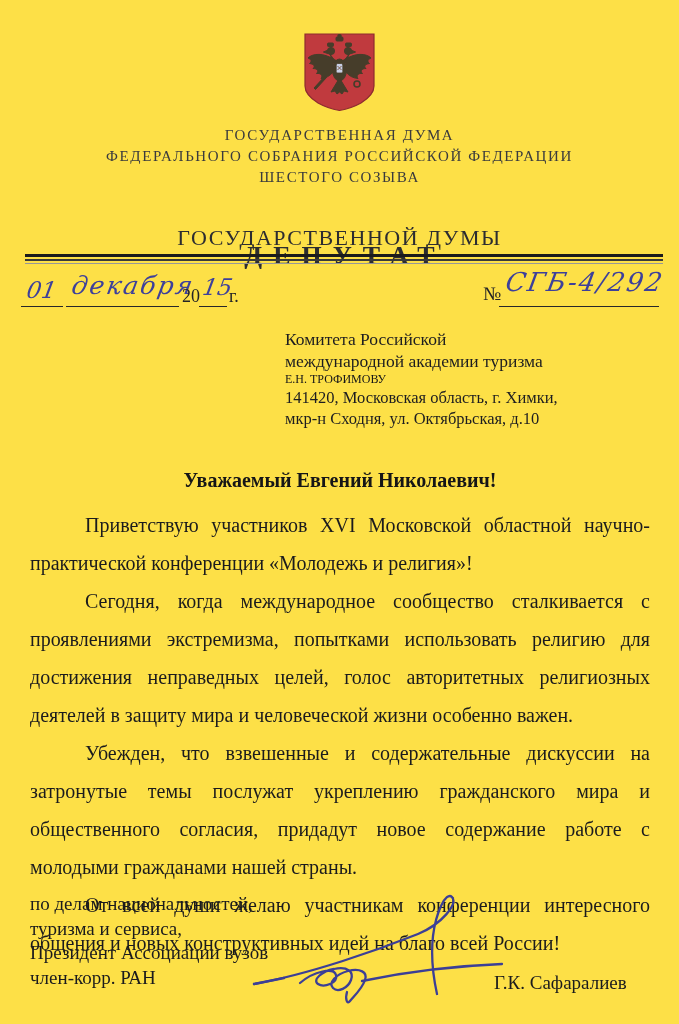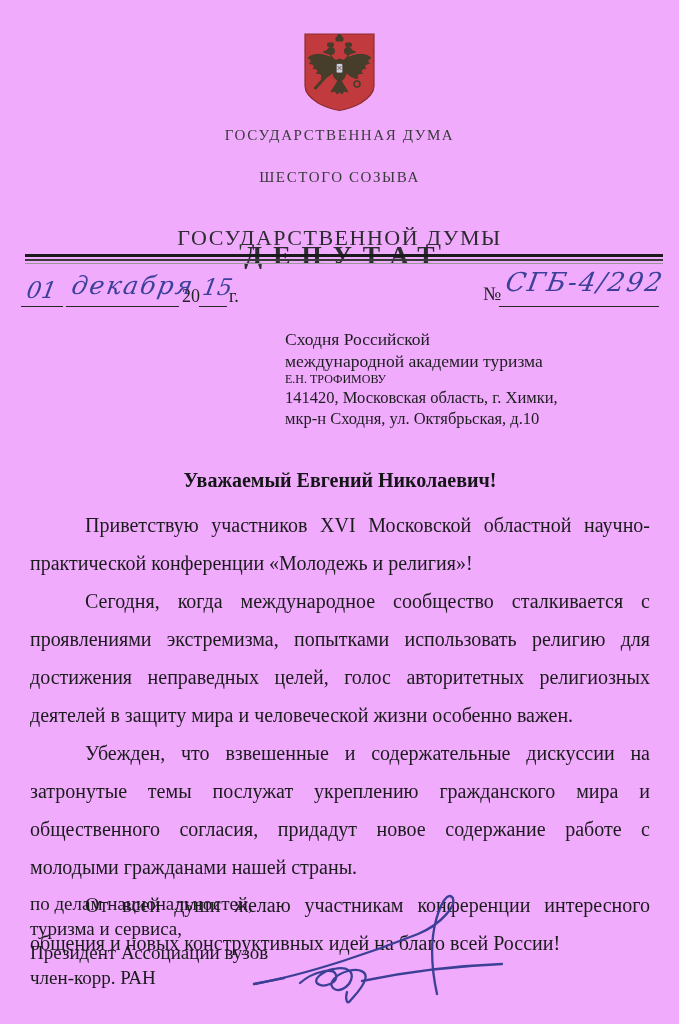--- a/index.html
+++ b/index.html
@@ -7,7 +7,7 @@
     position:relative;
     width:679px;height:1024px;
     margin:0 auto;
-    background:#f0abfc;
+    background:#fde047;
     font-family:"Liberation Serif", serif;
     color:#1c1c1e;
     overflow:hidden;

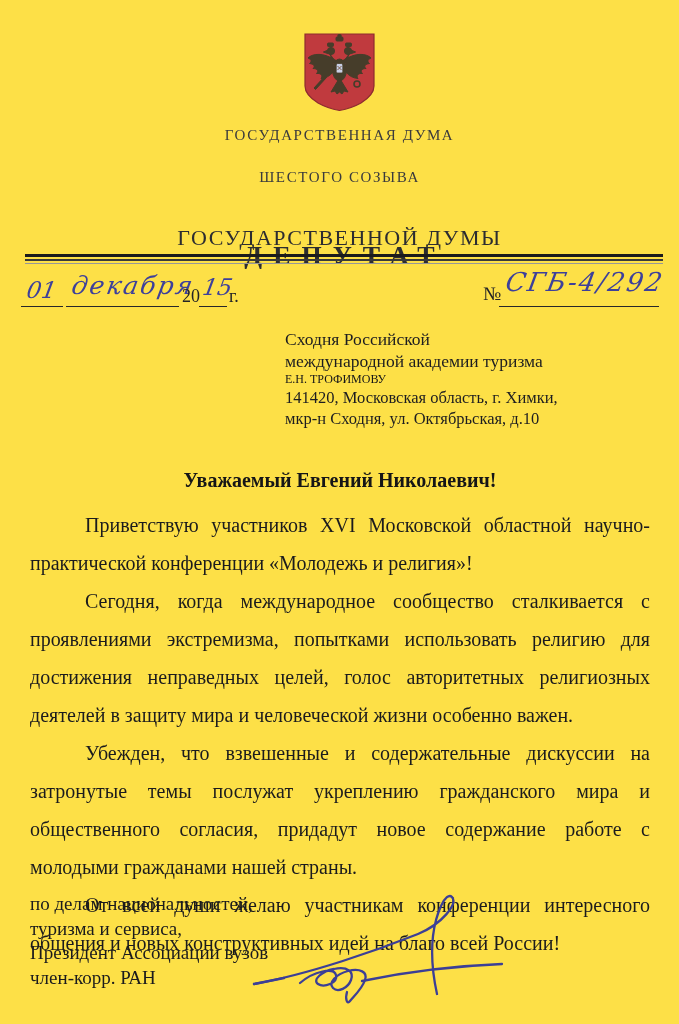--- a/index.html
+++ b/index.html
@@ -106,6 +106,7 @@
   </div>
 
   <div class="lh-line lh-small lh1">ГОСУДАРСТВЕННАЯ ДУМА</div>
+  <div class="lh-line lh-small lh2">ФЕДЕРАЛЬНОГО СОБРАНИЯ РОССИЙСКОЙ ФЕДЕРАЦИИ</div>
   <div class="lh-line lh-small lh3">ШЕСТОГО СОЗЫВА</div>
   <div class="lh-line deputat">ДЕПУТАТ</div>
   <div class="lh-line duma2">ГОСУДАРСТВЕННОЙ ДУМЫ</div>

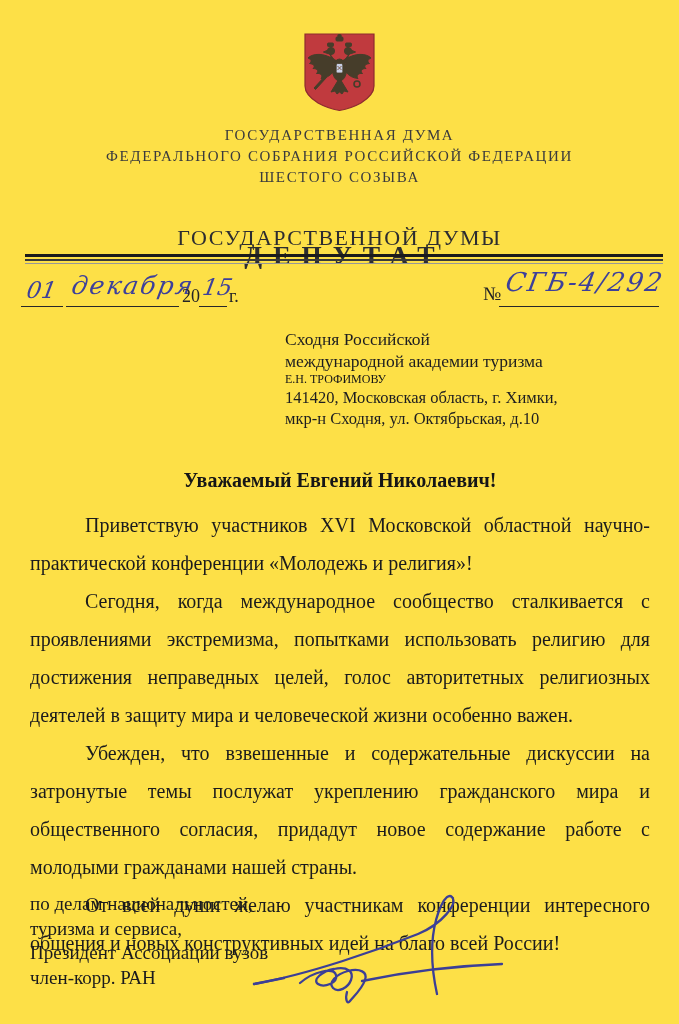--- a/index.html
+++ b/index.html
@@ -128,7 +128,7 @@
   <div class="dline dl4"></div>
 
   <div class="addressee">
-    <div class="addr-line">Сходня Российской</div>
+    <div class="addr-line">Комитета Российской</div>
     <div class="addr-line">международной академии туризма</div>
     <div class="addr-name">Е.Н. ТРОФИМОВУ</div>
     <div class="addr-post">

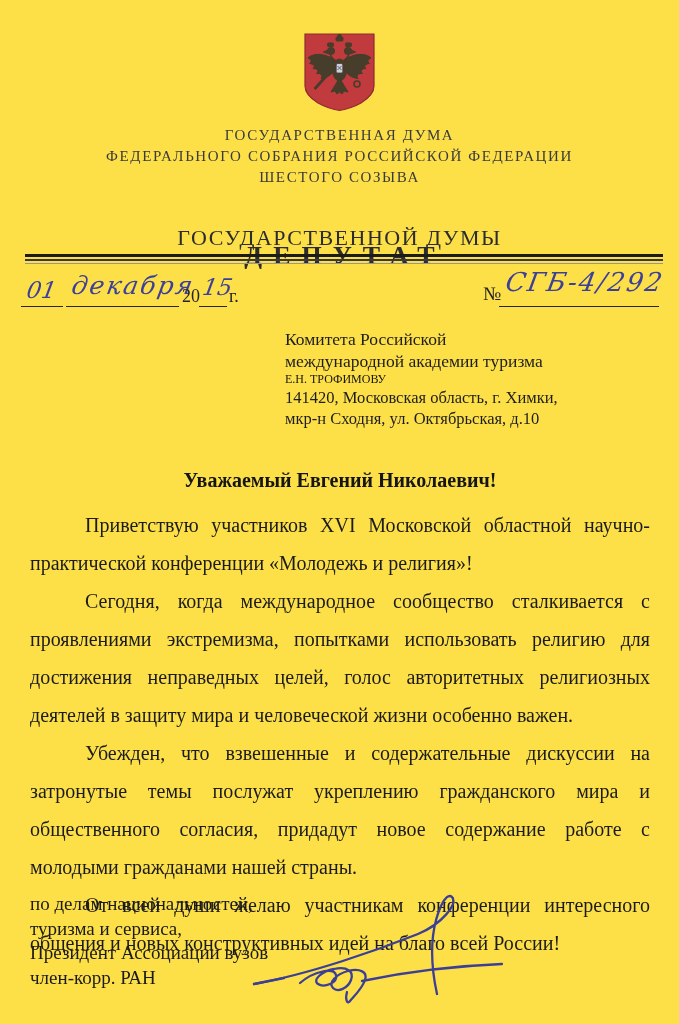--- a/index.html
+++ b/index.html
@@ -164,6 +164,7 @@
     </svg>
   </div>
 
+  <div class="signer-name">Г.К. Сафаралиев</div>
 
 </div>
 

